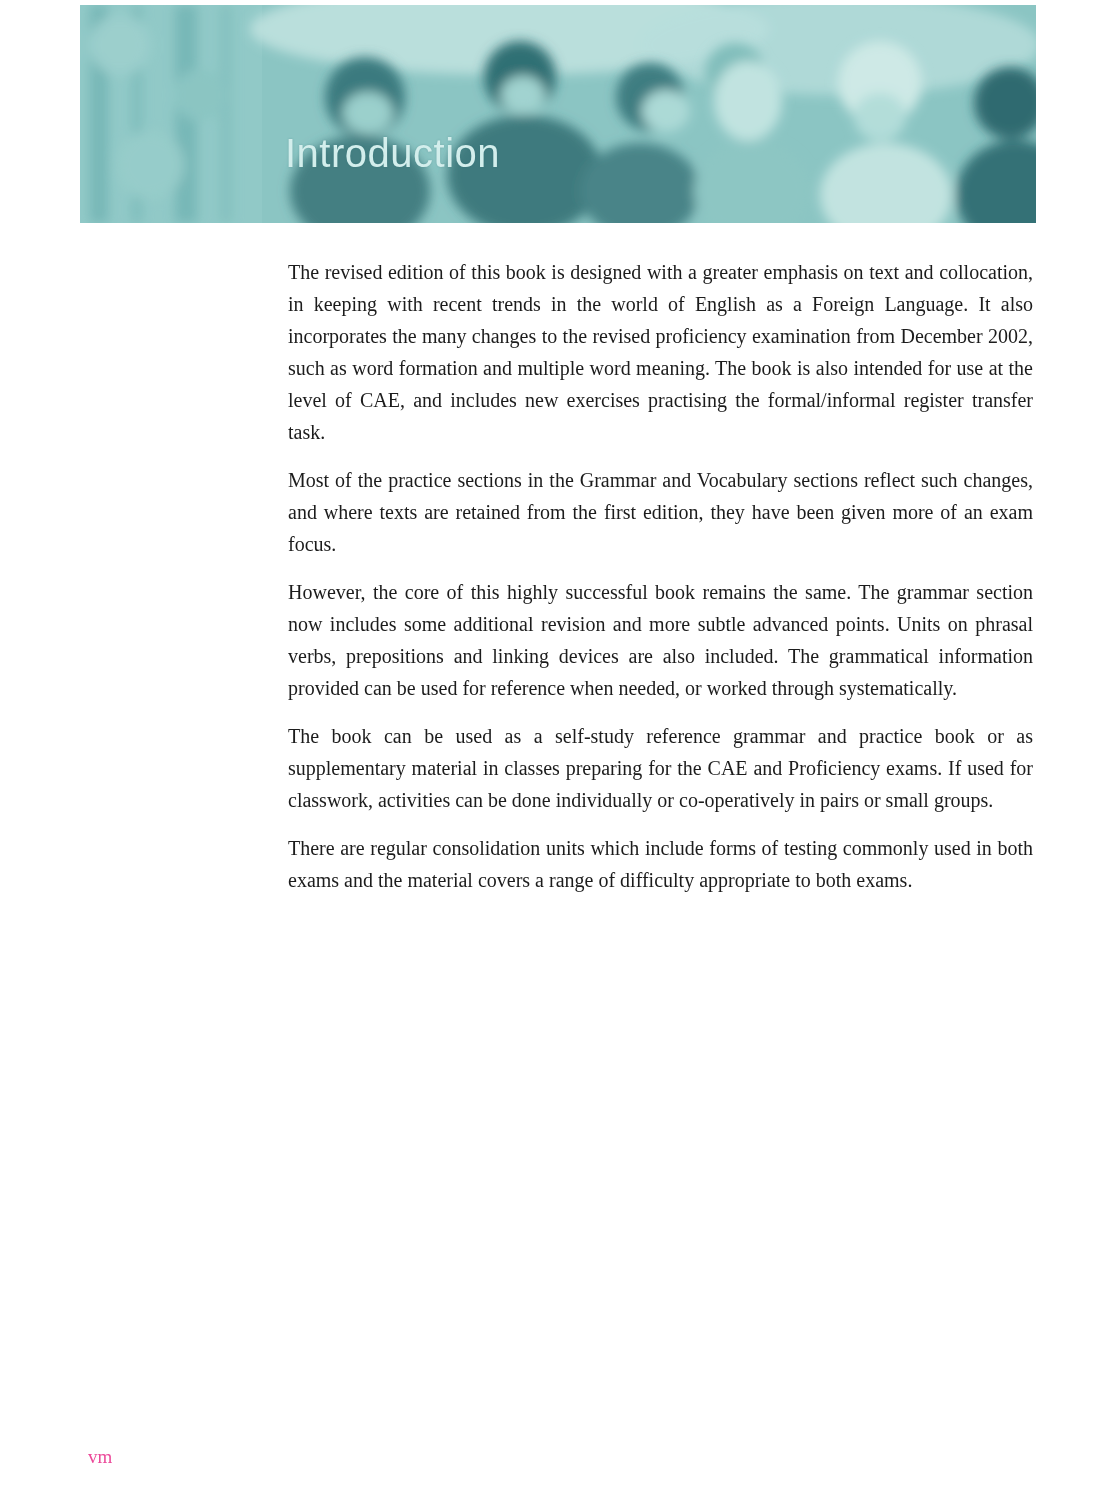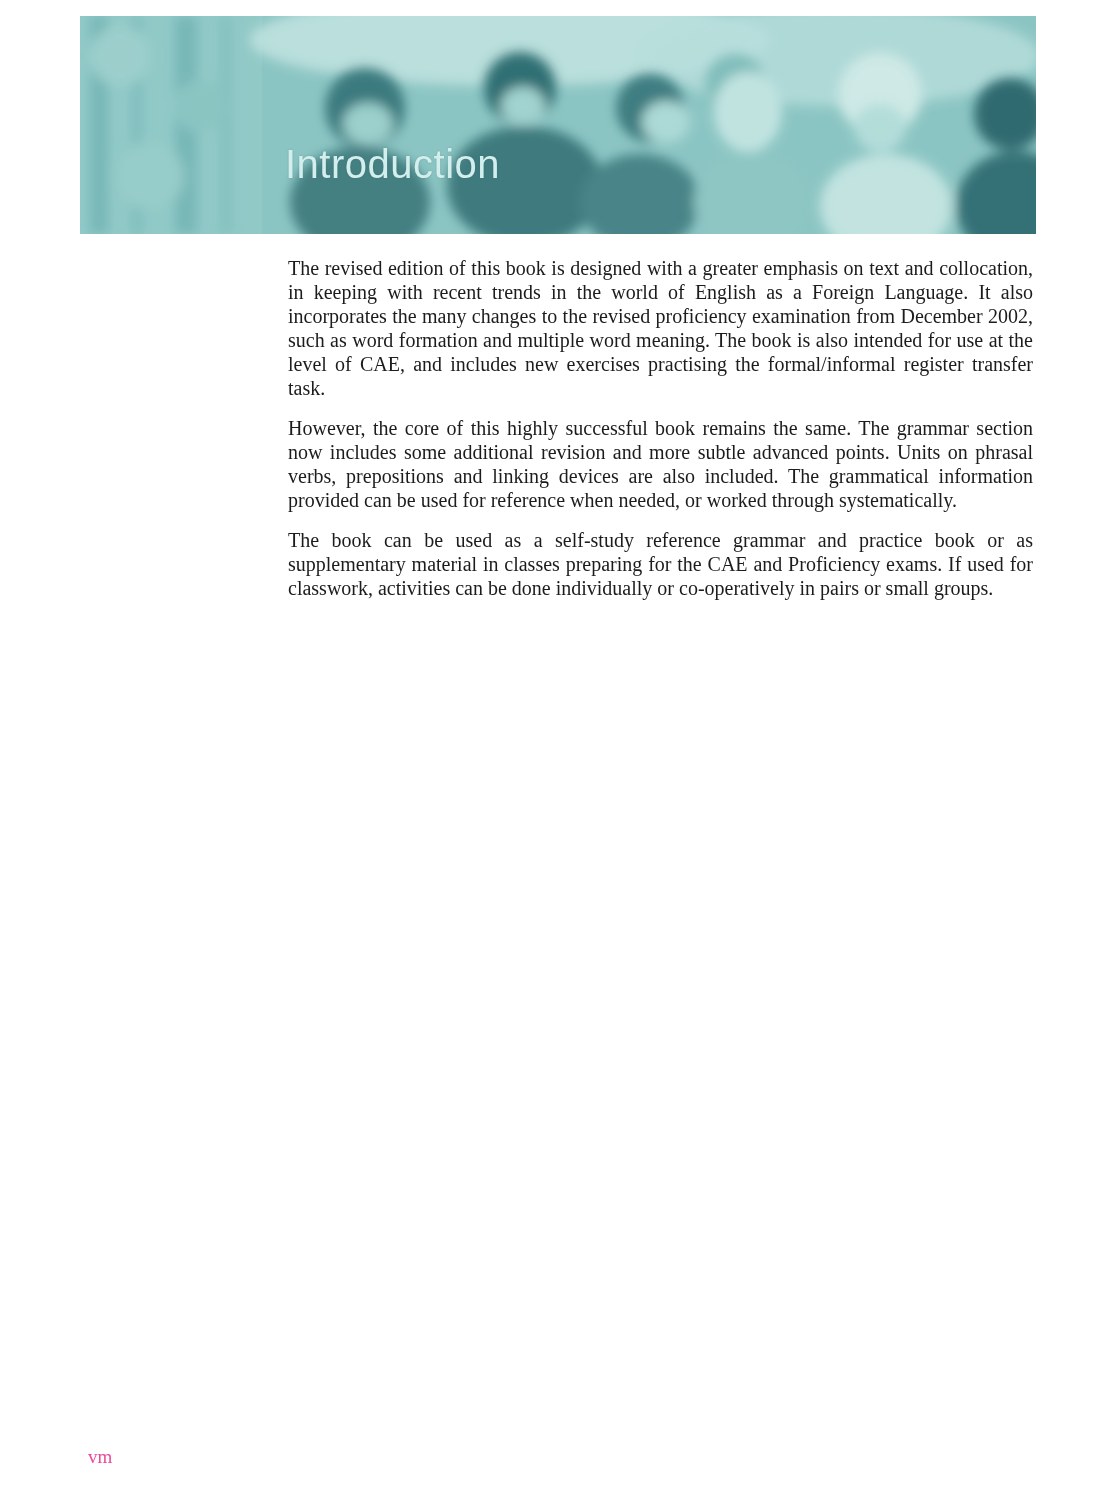--- a/index.html
+++ b/index.html
@@ -21,7 +21,7 @@
   .banner {
     position: absolute;
     left: 80px;
-    top: 16px;
+    top: 5px;
     width: 956px;
     height: 218px;
     overflow: hidden;

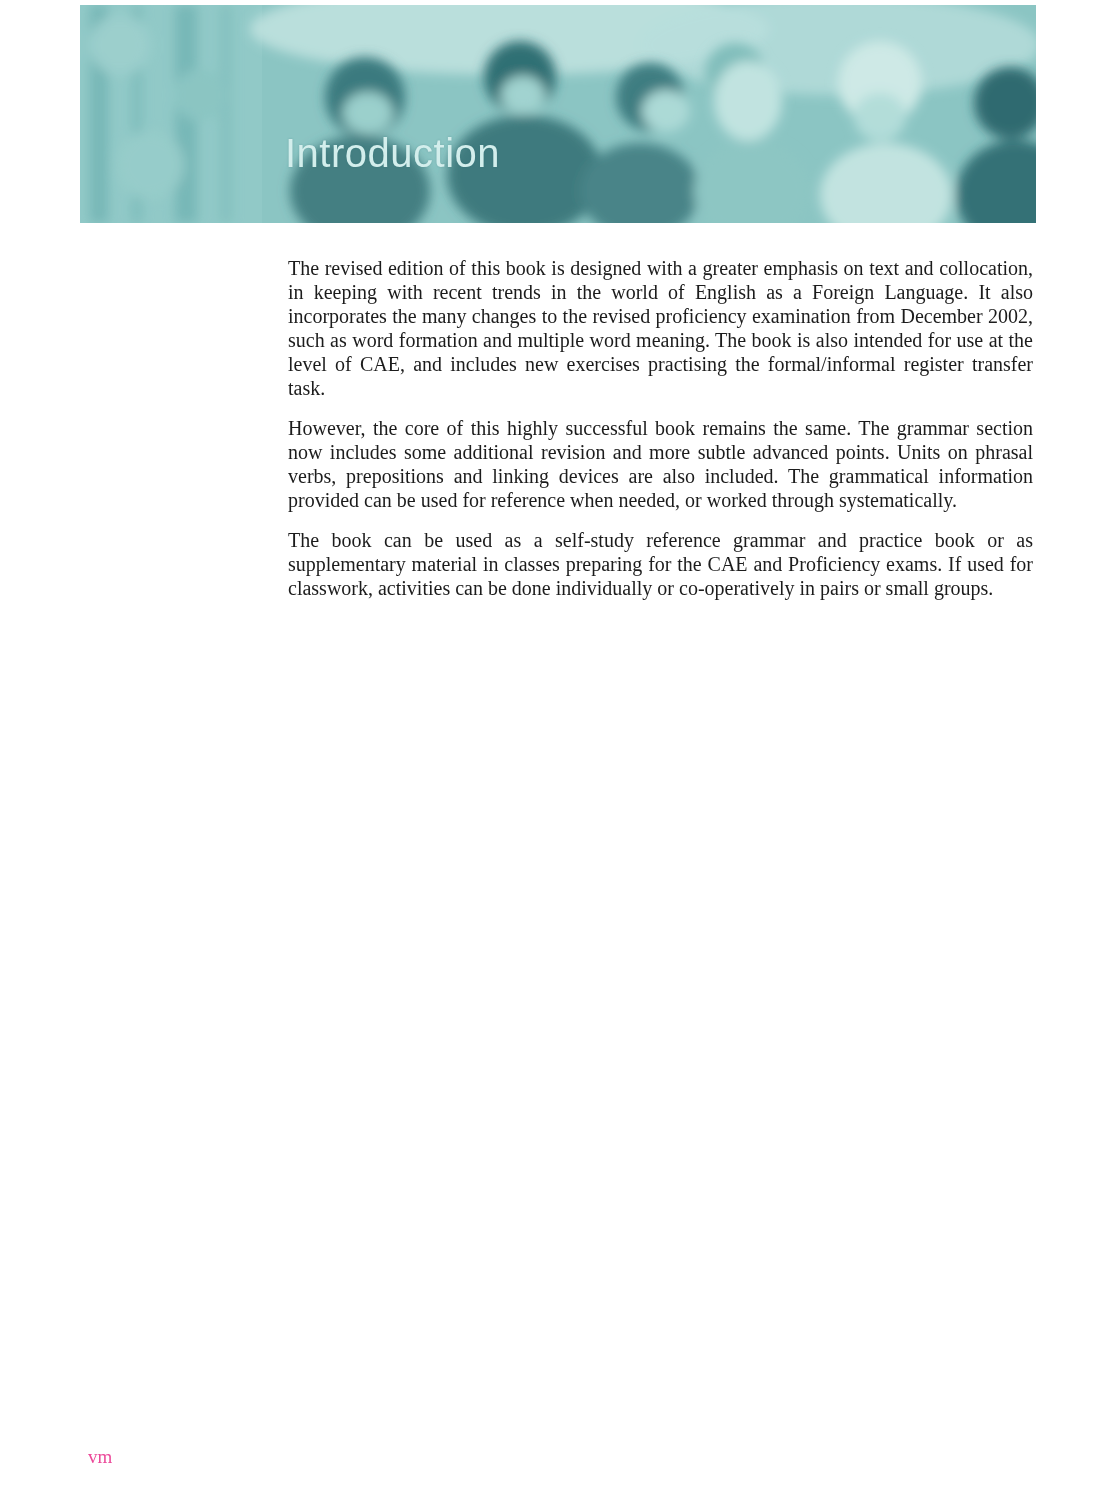--- a/index.html
+++ b/index.html
@@ -47,7 +47,7 @@
     top: 256px;
     width: 745px;
     font-size: 20px;
-    line-height: 24px;
+    line-height: 32px;
     text-align: justify;
   }
   .body-text p {

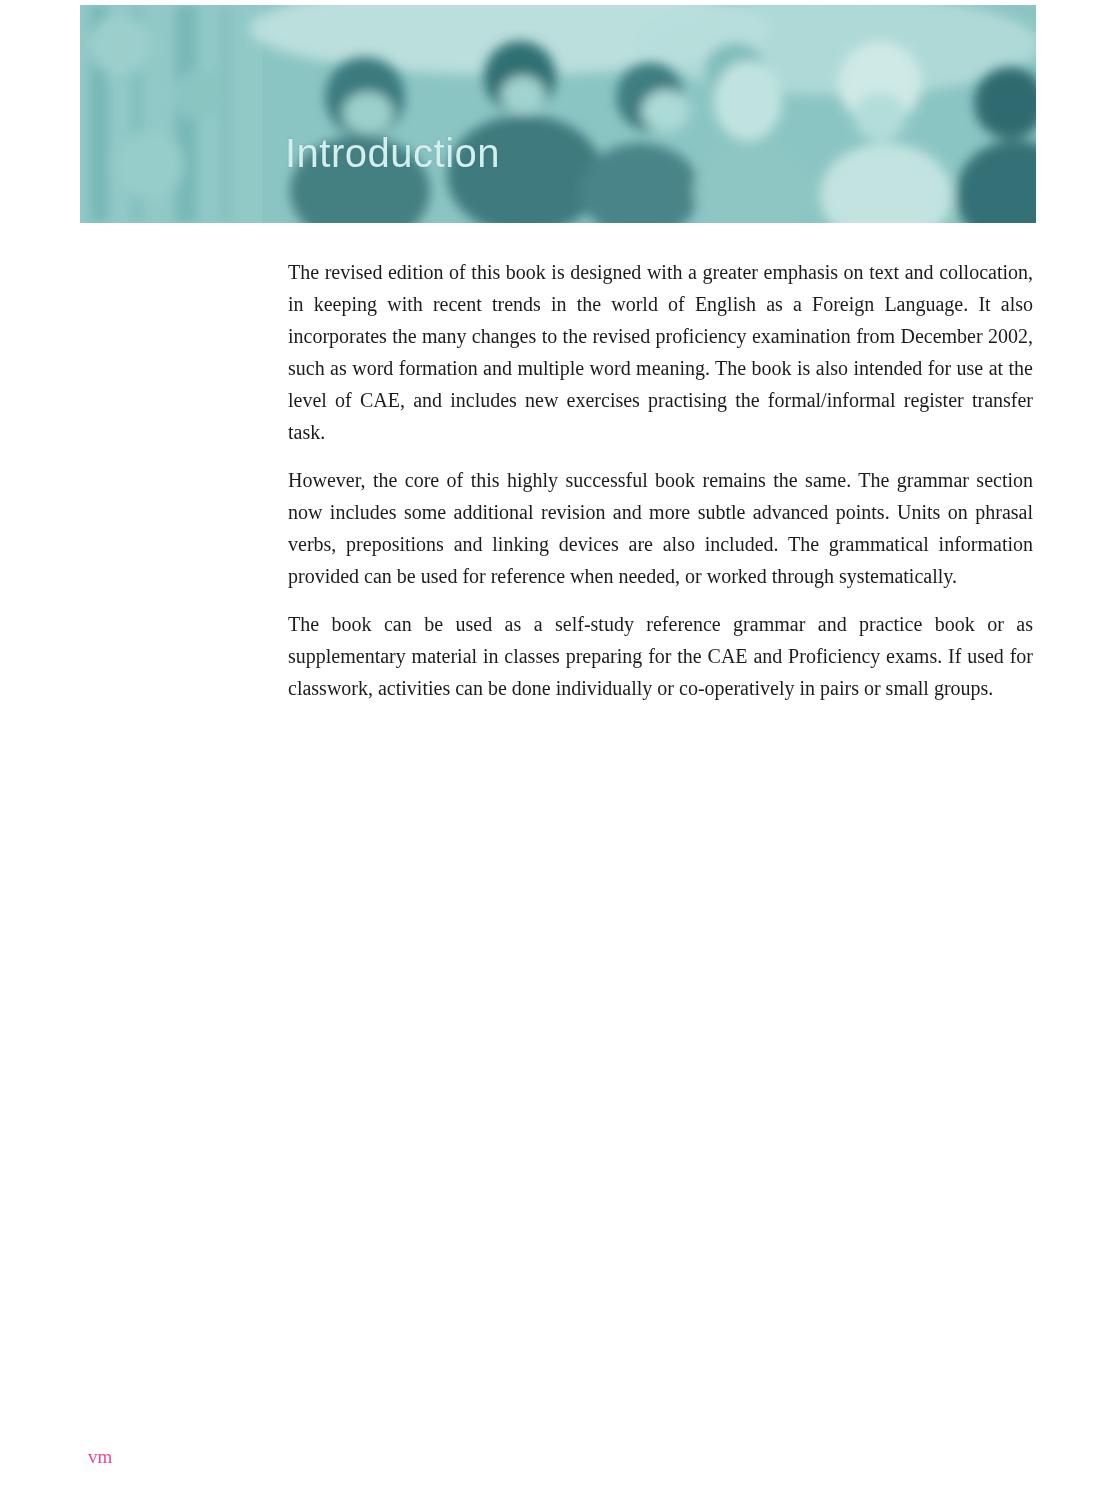--- a/index.html
+++ b/index.html
@@ -128,6 +128,7 @@
 
   <div class="body-text">
     <p>The revised edition of this book is designed with a greater emphasis on text and collocation, in keeping with recent trends in the world of English as a Foreign Language. It also incorporates the many changes to the revised proficiency examination from December 2002, such as word formation and multiple word meaning. The book is also intended for use at the level of CAE, and includes new exercises practising the formal/informal register transfer task.</p>
+    <p>Most of the practice sections in the Grammar and Vocabulary sections reflect such changes, and where texts are retained from the first edition, they have been given more of an exam focus.</p>
     <p>However, the core of this highly successful book remains the same. The grammar section now includes some additional revision and more subtle advanced points. Units on phrasal verbs, prepositions and linking devices are also included. The grammatical information provided can be used for reference when needed, or worked through systematically.</p>
     <p>The book can be used as a self-study reference grammar and practice book or as supplementary material in classes preparing for the CAE and Proficiency exams. If used for classwork, activities can be done individually or co-operatively in pairs or small groups.</p>
   </div>

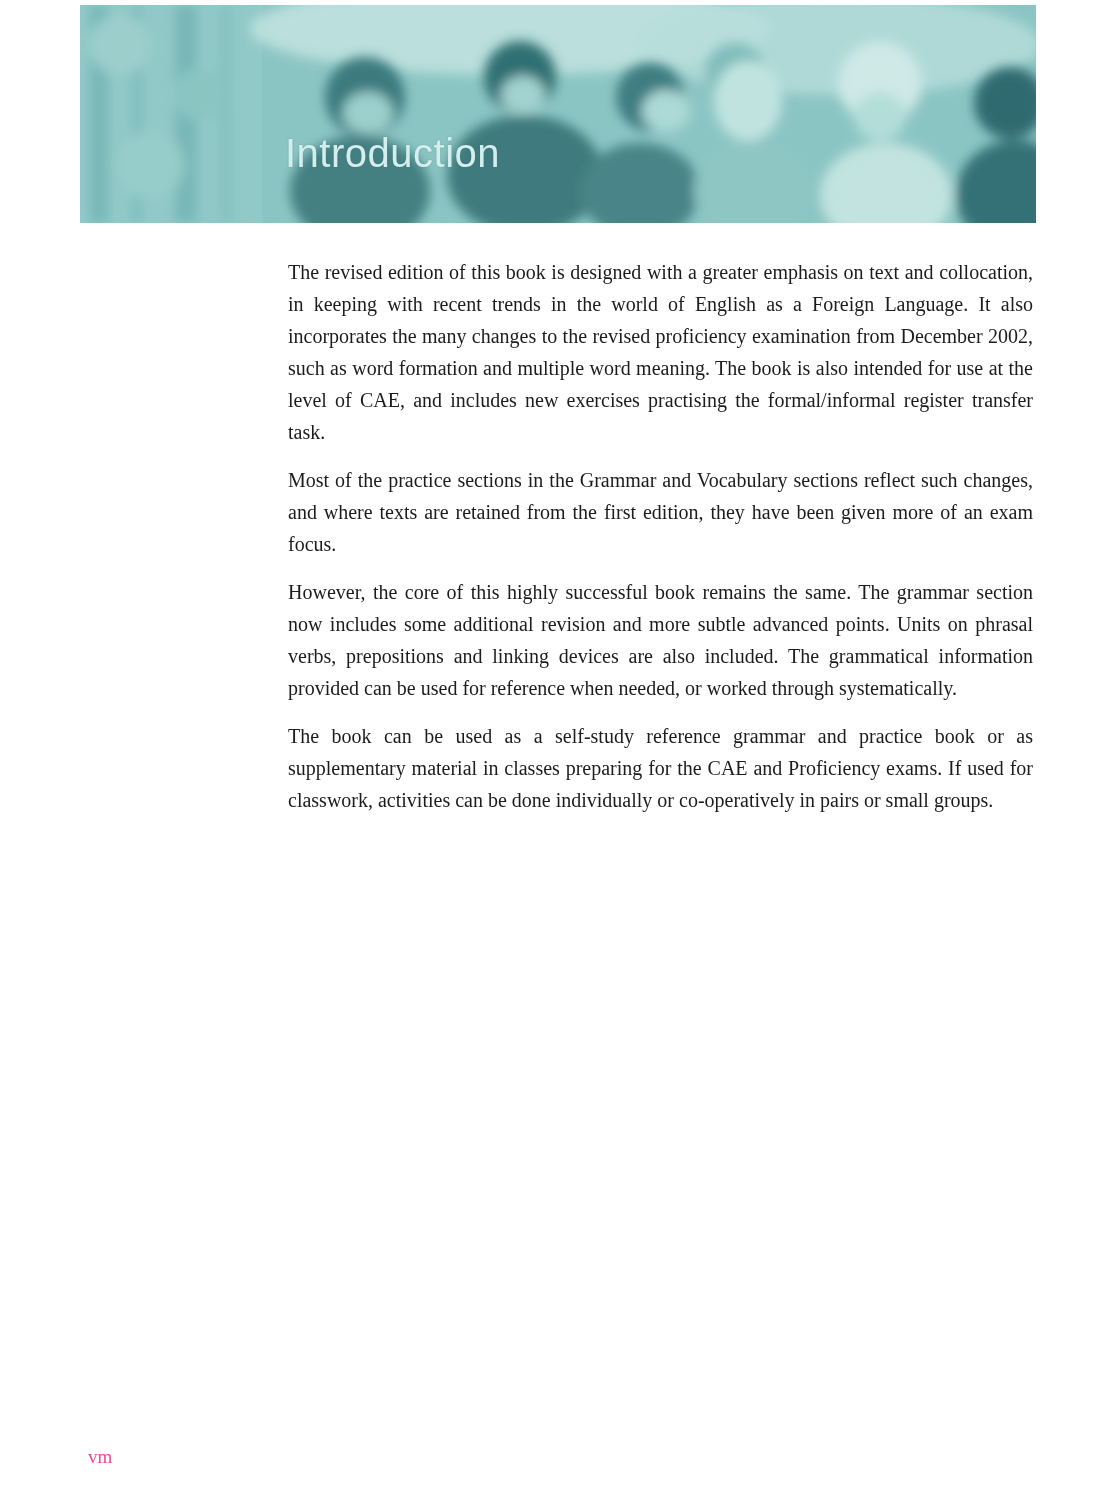--- a/index.html
+++ b/index.html
@@ -131,6 +131,7 @@
     <p>Most of the practice sections in the Grammar and Vocabulary sections reflect such changes, and where texts are retained from the first edition, they have been given more of an exam focus.</p>
     <p>However, the core of this highly successful book remains the same. The grammar section now includes some additional revision and more subtle advanced points. Units on phrasal verbs, prepositions and linking devices are also included. The grammatical information provided can be used for reference when needed, or worked through systematically.</p>
     <p>The book can be used as a self-study reference grammar and practice book or as supplementary material in classes preparing for the CAE and Proficiency exams. If used for classwork, activities can be done individually or co-operatively in pairs or small groups.</p>
+    <p>There are regular consolidation units which include forms of testing commonly used in both exams and the material covers a range of difficulty appropriate to both exams.</p>
   </div>
 
   <div class="page-number">vm</div>

